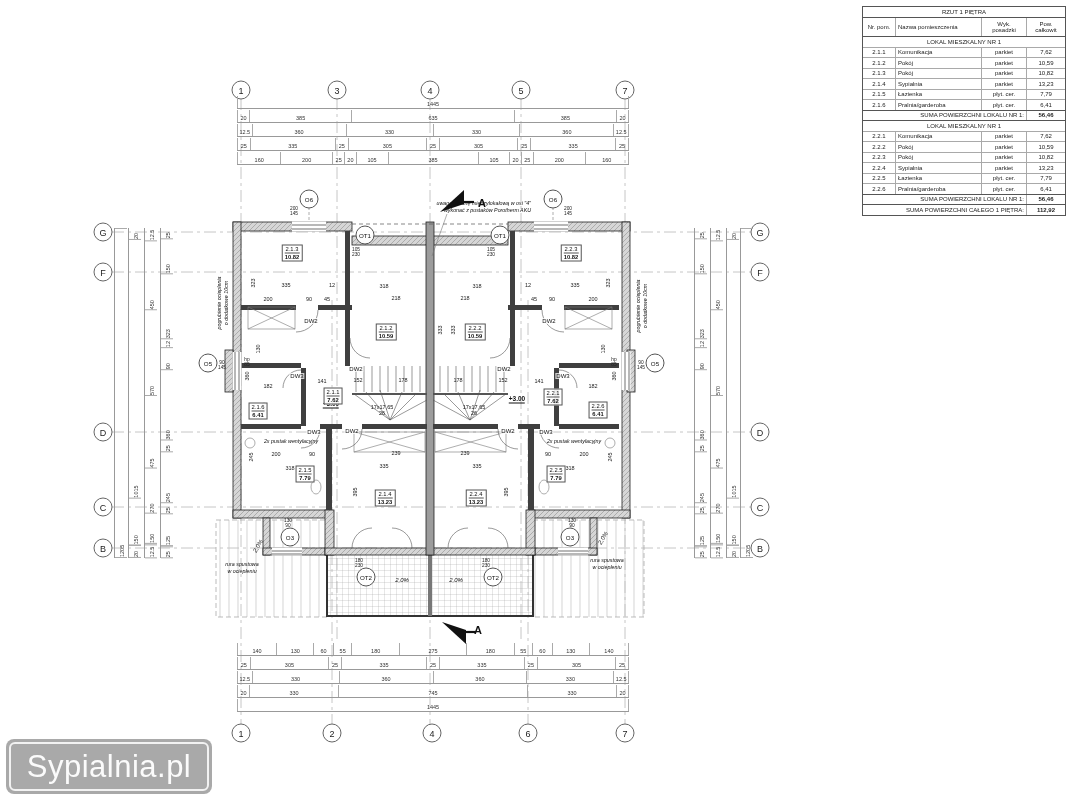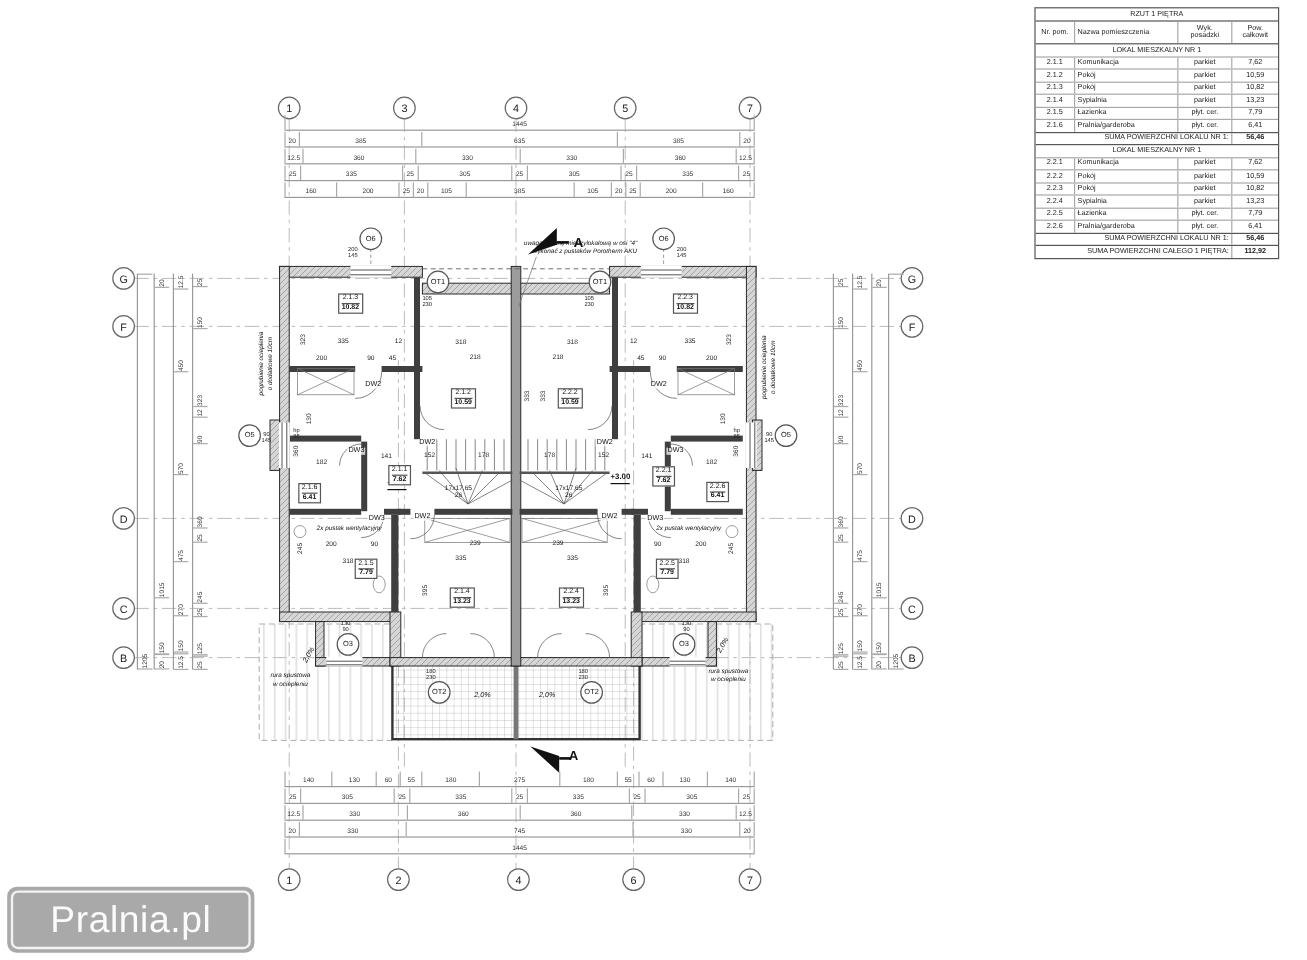--- a/index.html
+++ b/index.html
@@ -657,7 +657,7 @@
   </div>
 
 <div id="wm">
-  <div class="inner">Pralnia.pl</div>
+  <div class="inner">Sypialnia.pl</div>
 </div>
 
 </body></html>

